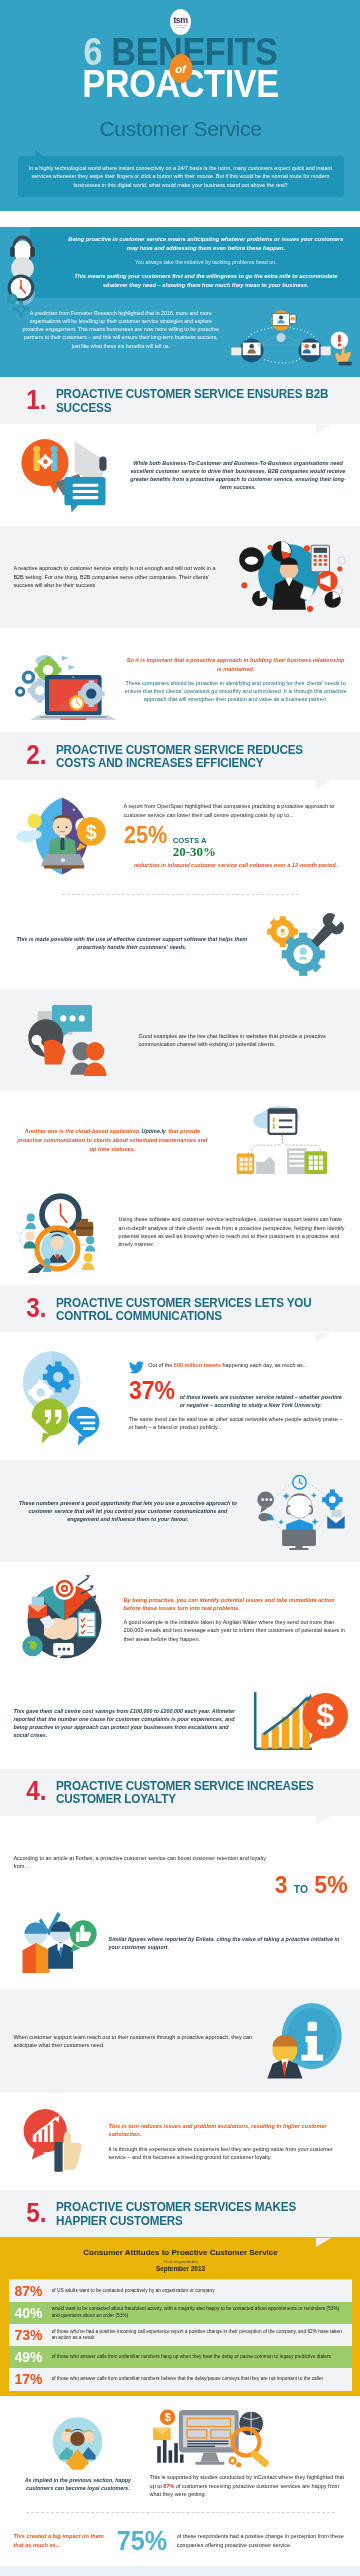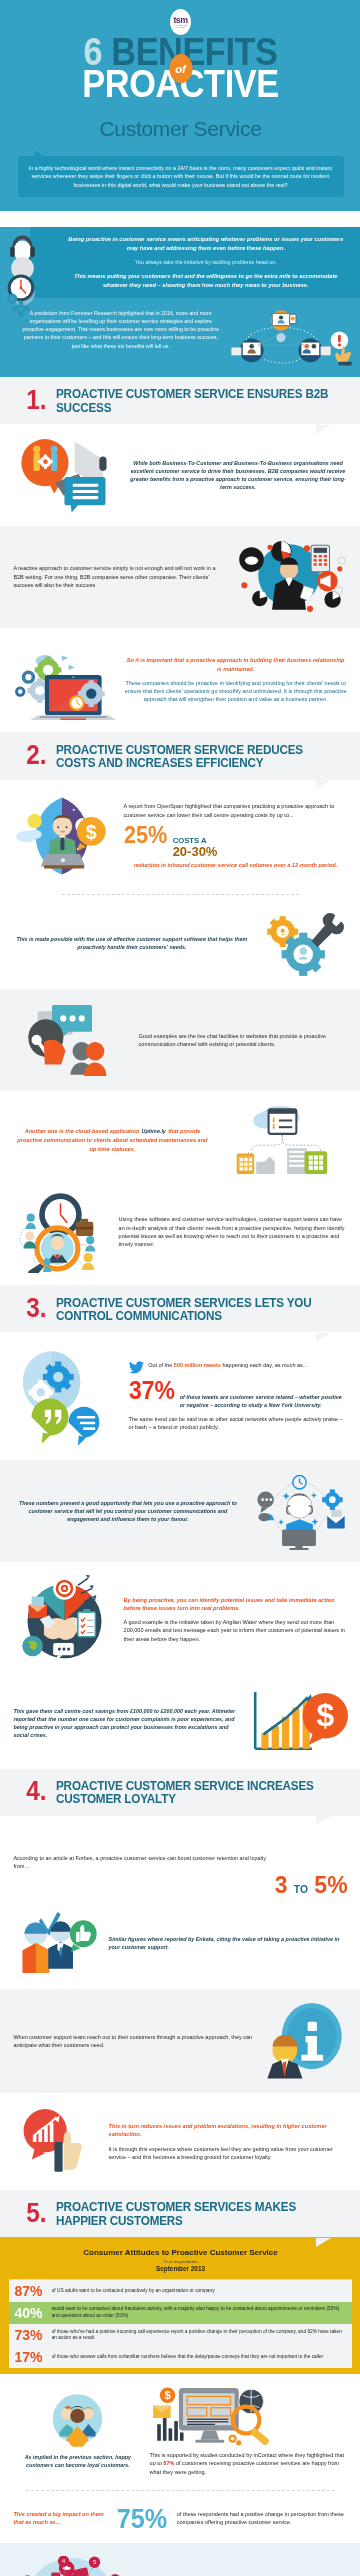--- a/index.html
+++ b/index.html
@@ -149,8 +149,8 @@
   }
   .stat-witha { font-size: 7.7px; font-weight: bold; color: #1b6b86; line-height: 1.05;
     font-family: "Liberation Sans Narrow","Liberation Sans", sans-serif; }
-  .stat-2030 { font-size: 13px; font-weight: bold; color: #a16207; line-height: 1;
-    font-family: Liberation Sans, sans-serif; }
+  .stat-2030 { font-size: 13px; font-weight: bold; color: #15803d; line-height: 1;
+    font-family: Liberation Serif, serif; }
   .stat-red {
     font-size: 25px; font-weight: bold; color: #e8331f; line-height: .86;
     font-family: "Liberation Sans Narrow","Liberation Sans", sans-serif;

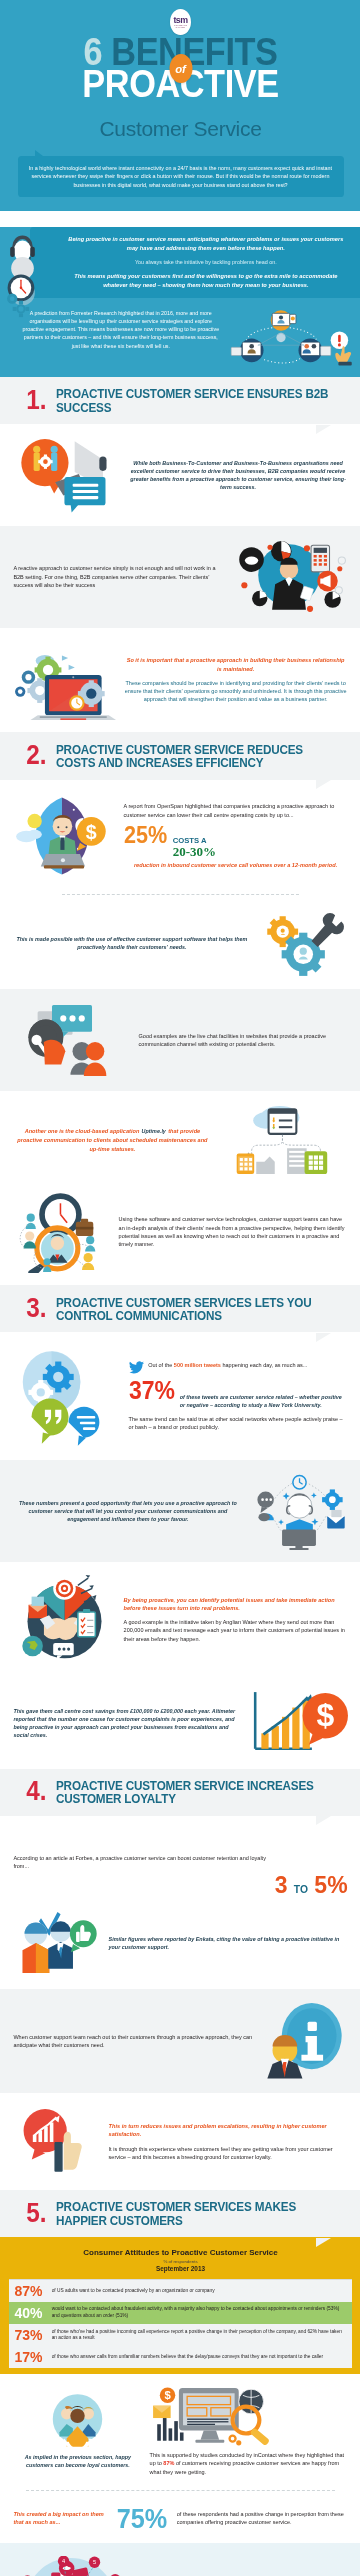--- a/index.html
+++ b/index.html
@@ -948,6 +948,10 @@
       <div class="att-item alt">
         <div class="att-pct orange">73%</div>
         <div class="att-desc">of those who've had a positive incoming call experience report a positive change in their perception of the company, and 62% have taken an action as a result</div>
+      </div>
+      <div class="att-item green">
+        <div class="att-pct white">49%</div>
+        <div class="att-desc">of those who answer calls from unfamiliar numbers hang up when they hear the delay or pause common to legacy predictive dialers</div>
       </div>
       <div class="att-item alt">
         <div class="att-pct orange">17%</div>

